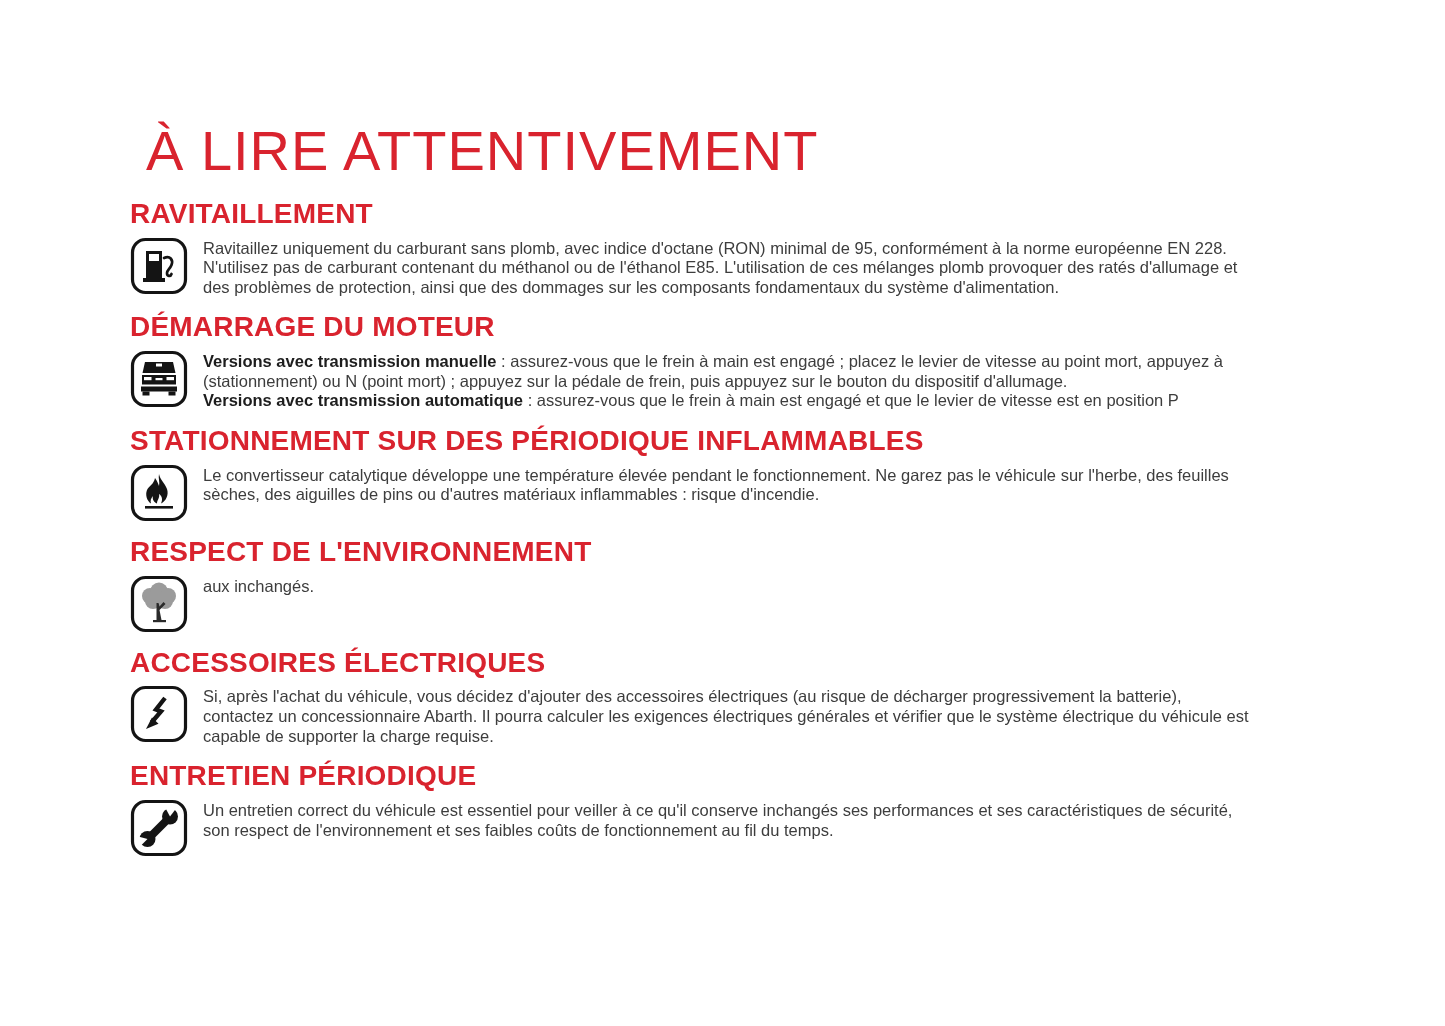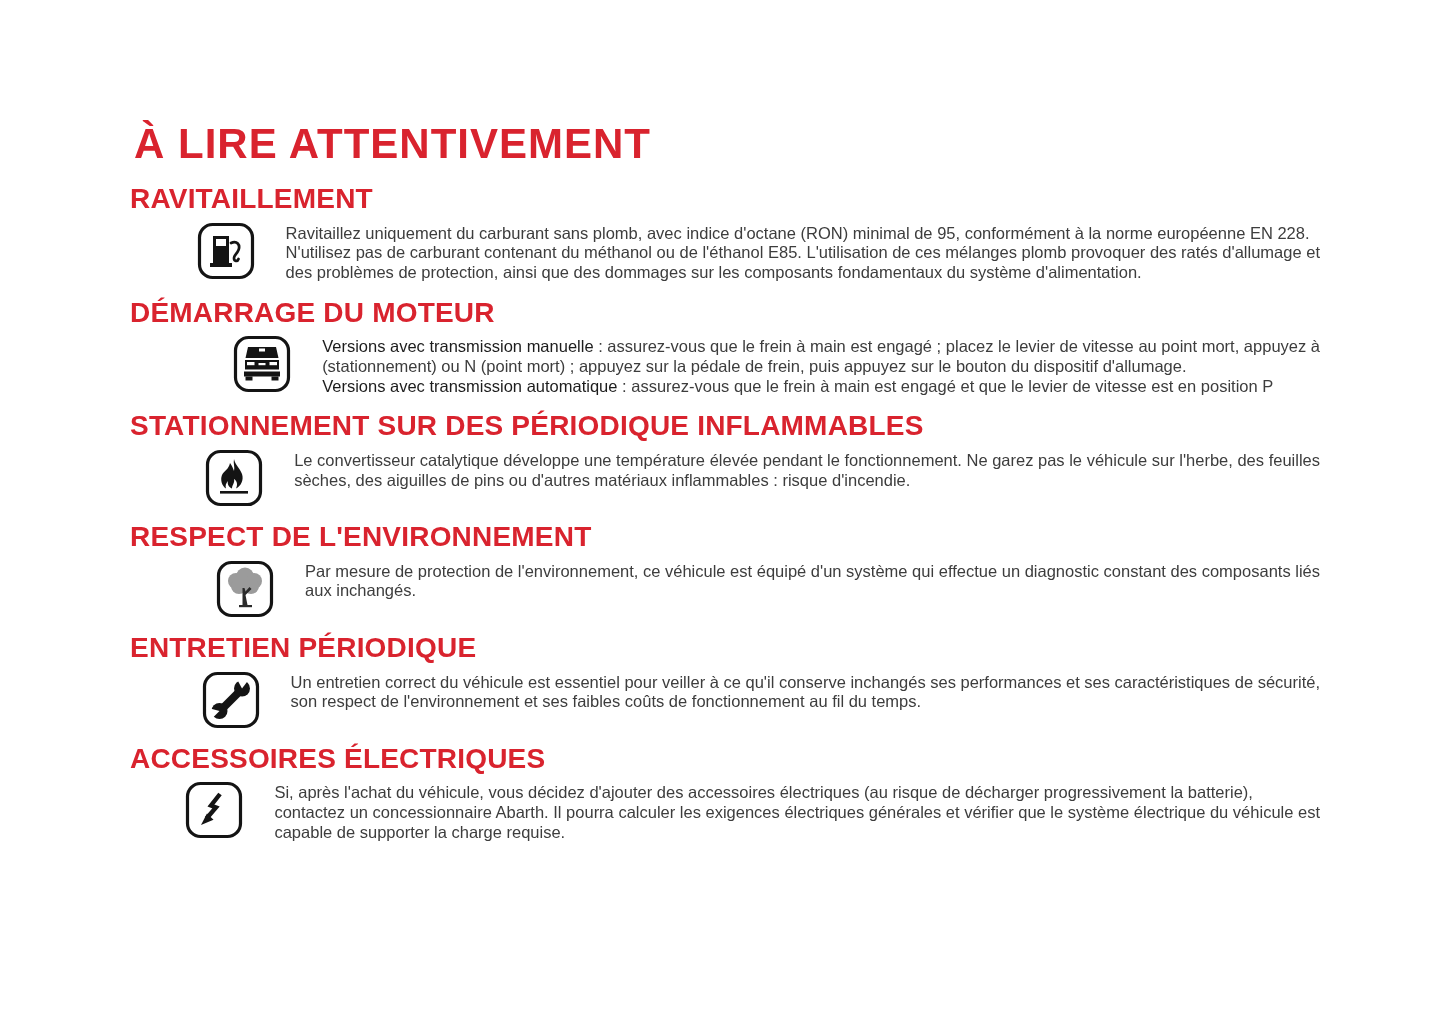--- a/index.html
+++ b/index.html
@@ -22,10 +22,10 @@
     width:1190px;
   }
   .page-title{
-    margin:0 0 18px 4px;
+    margin:0 0 18px 16px;
     color:var(--accent);
-    font-size:42px;
-    font-weight:bold;
+    font-size:56px;
+    font-weight:normal;
     letter-spacing:1px;
     line-height:1.05;
   }

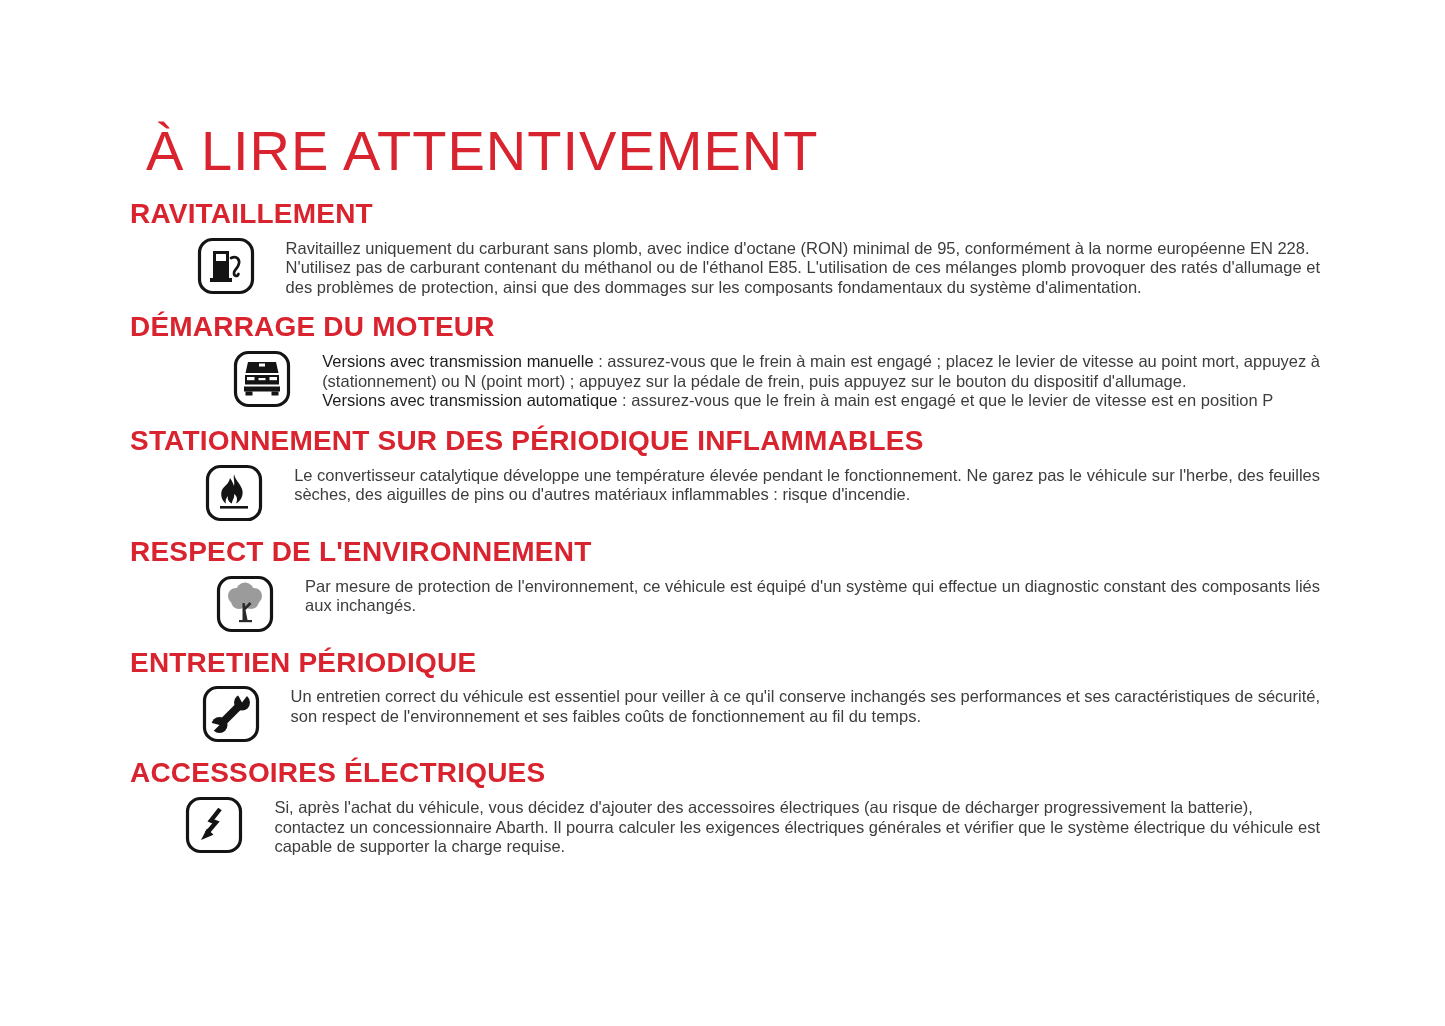--- a/index.html
+++ b/index.html
@@ -41,8 +41,7 @@
   .row{
     display:flex;
     align-items:flex-start;
-    gap:31px;
-    justify-content:flex-end;
+    gap:15px;
   }
   .icon-box{
     width:58px;height:58px;

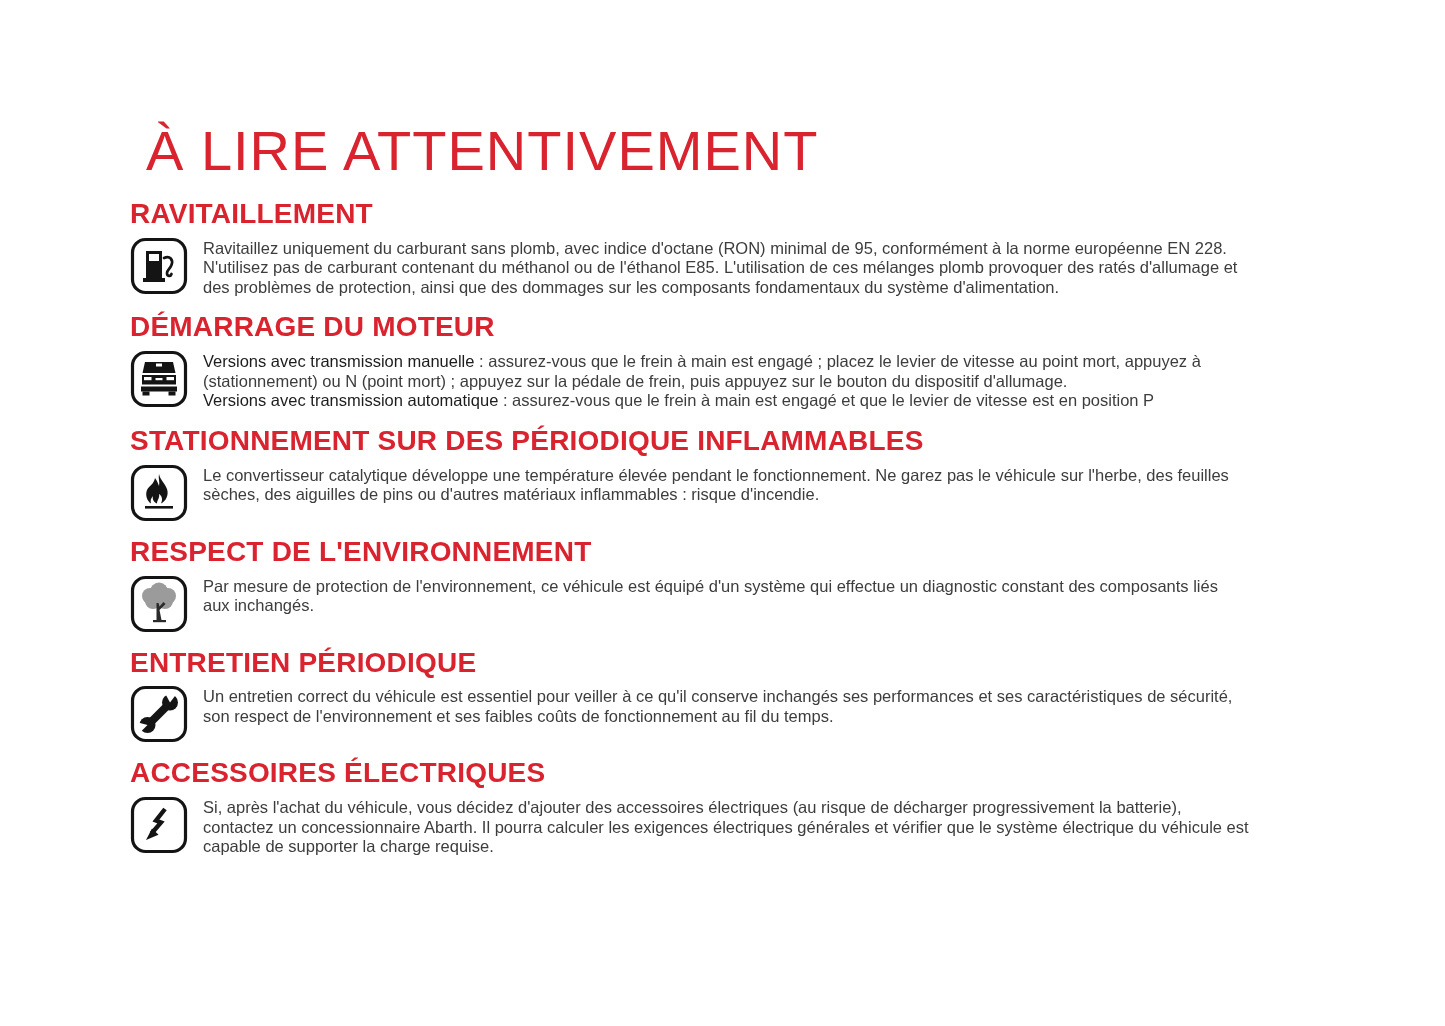--- a/index.html
+++ b/index.html
@@ -55,7 +55,7 @@
     line-height:19.6px;
   }
   .line{white-space:nowrap;}
-  .bold{font-weight:normal;color:#1d1d1d;}
+  .bold{font-weight:bold;color:#1d1d1d;}
 </style>
 </head>
 <body>

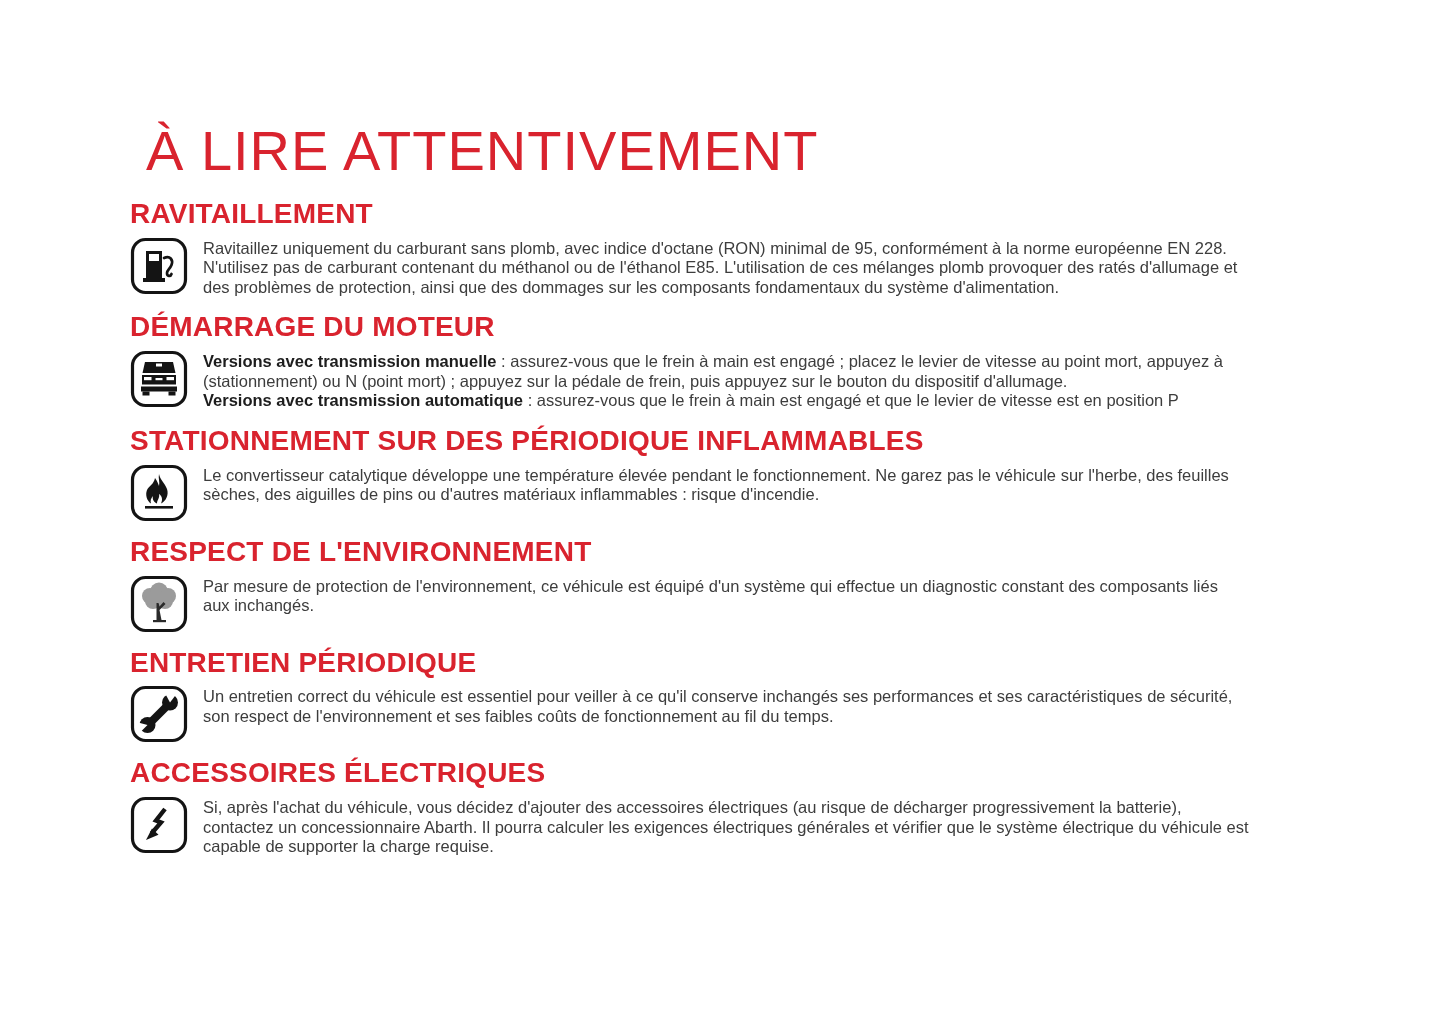--- a/index.html
+++ b/index.html
@@ -142,7 +142,6 @@
             </svg>
           </div>
       <div class="para">
-            <div class="line"><span>Par mesure de protection de l'environnement, ce véhicule est équipé d'un système qui effectue un diagnostic constant des composants liés</span></div>
             <div class="line"><span>aux inchangés.</span></div>
           </div>
     </div>

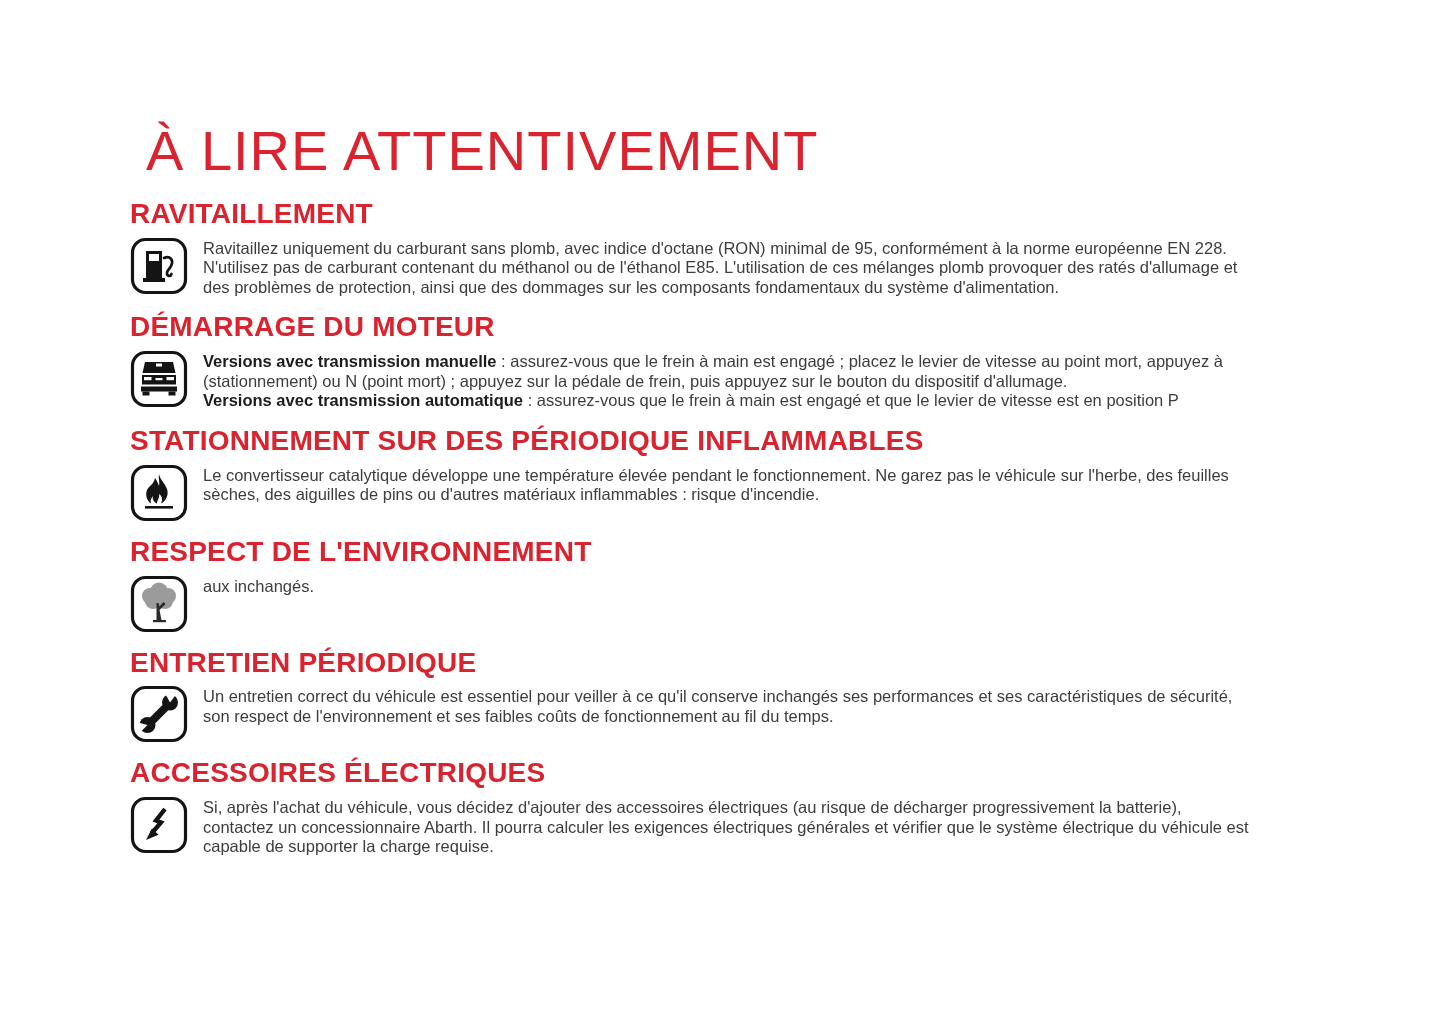--- a/index.html
+++ b/index.html
@@ -148,6 +148,24 @@
   </section>
 
   <section class="sec">
+    <h2 class="sec-heading">ACCESSOIRES ÉLECTRIQUES</h2>
+    <div class="row">
+      <div class="icon-box">
+            <svg viewBox="0 0 58 58">
+              <rect x="2.5" y="2.5" width="53" height="53" rx="13" fill="#fff" stroke="#141414" stroke-width="3.2"></rect>
+              <polyline points="35,13 26,24.5 31,26.5 21.5,37.5" fill="none" stroke="#141414" stroke-width="4.4"></polyline>
+              <polygon points="16,44 28.5,38.8 22,32.6" fill="#141414"></polygon>
+            </svg>
+          </div>
+      <div class="para">
+            <div class="line"><span>Si, après l'achat du véhicule, vous décidez d'ajouter des accessoires électriques (au risque de décharger progressivement la batterie),</span></div>
+            <div class="line"><span>contactez un concessionnaire Abarth. Il pourra calculer les exigences électriques générales et vérifier que le système électrique du véhicule est</span></div>
+            <div class="line"><span>capable de supporter la charge requise.</span></div>
+          </div>
+    </div>
+  </section>
+
+  <section class="sec">
     <h2 class="sec-heading">ENTRETIEN PÉRIODIQUE</h2>
     <div class="row">
       <div class="icon-box">
@@ -166,24 +184,6 @@
           </div>
     </div>
   </section>
-
-  <section class="sec">
-    <h2 class="sec-heading">ACCESSOIRES ÉLECTRIQUES</h2>
-    <div class="row">
-      <div class="icon-box">
-            <svg viewBox="0 0 58 58">
-              <rect x="2.5" y="2.5" width="53" height="53" rx="13" fill="#fff" stroke="#141414" stroke-width="3.2"></rect>
-              <polyline points="35,13 26,24.5 31,26.5 21.5,37.5" fill="none" stroke="#141414" stroke-width="4.4"></polyline>
-              <polygon points="16,44 28.5,38.8 22,32.6" fill="#141414"></polygon>
-            </svg>
-          </div>
-      <div class="para">
-            <div class="line"><span>Si, après l'achat du véhicule, vous décidez d'ajouter des accessoires électriques (au risque de décharger progressivement la batterie),</span></div>
-            <div class="line"><span>contactez un concessionnaire Abarth. Il pourra calculer les exigences électriques générales et vérifier que le système électrique du véhicule est</span></div>
-            <div class="line"><span>capable de supporter la charge requise.</span></div>
-          </div>
-    </div>
-  </section>
 </div>
 </div>
 

